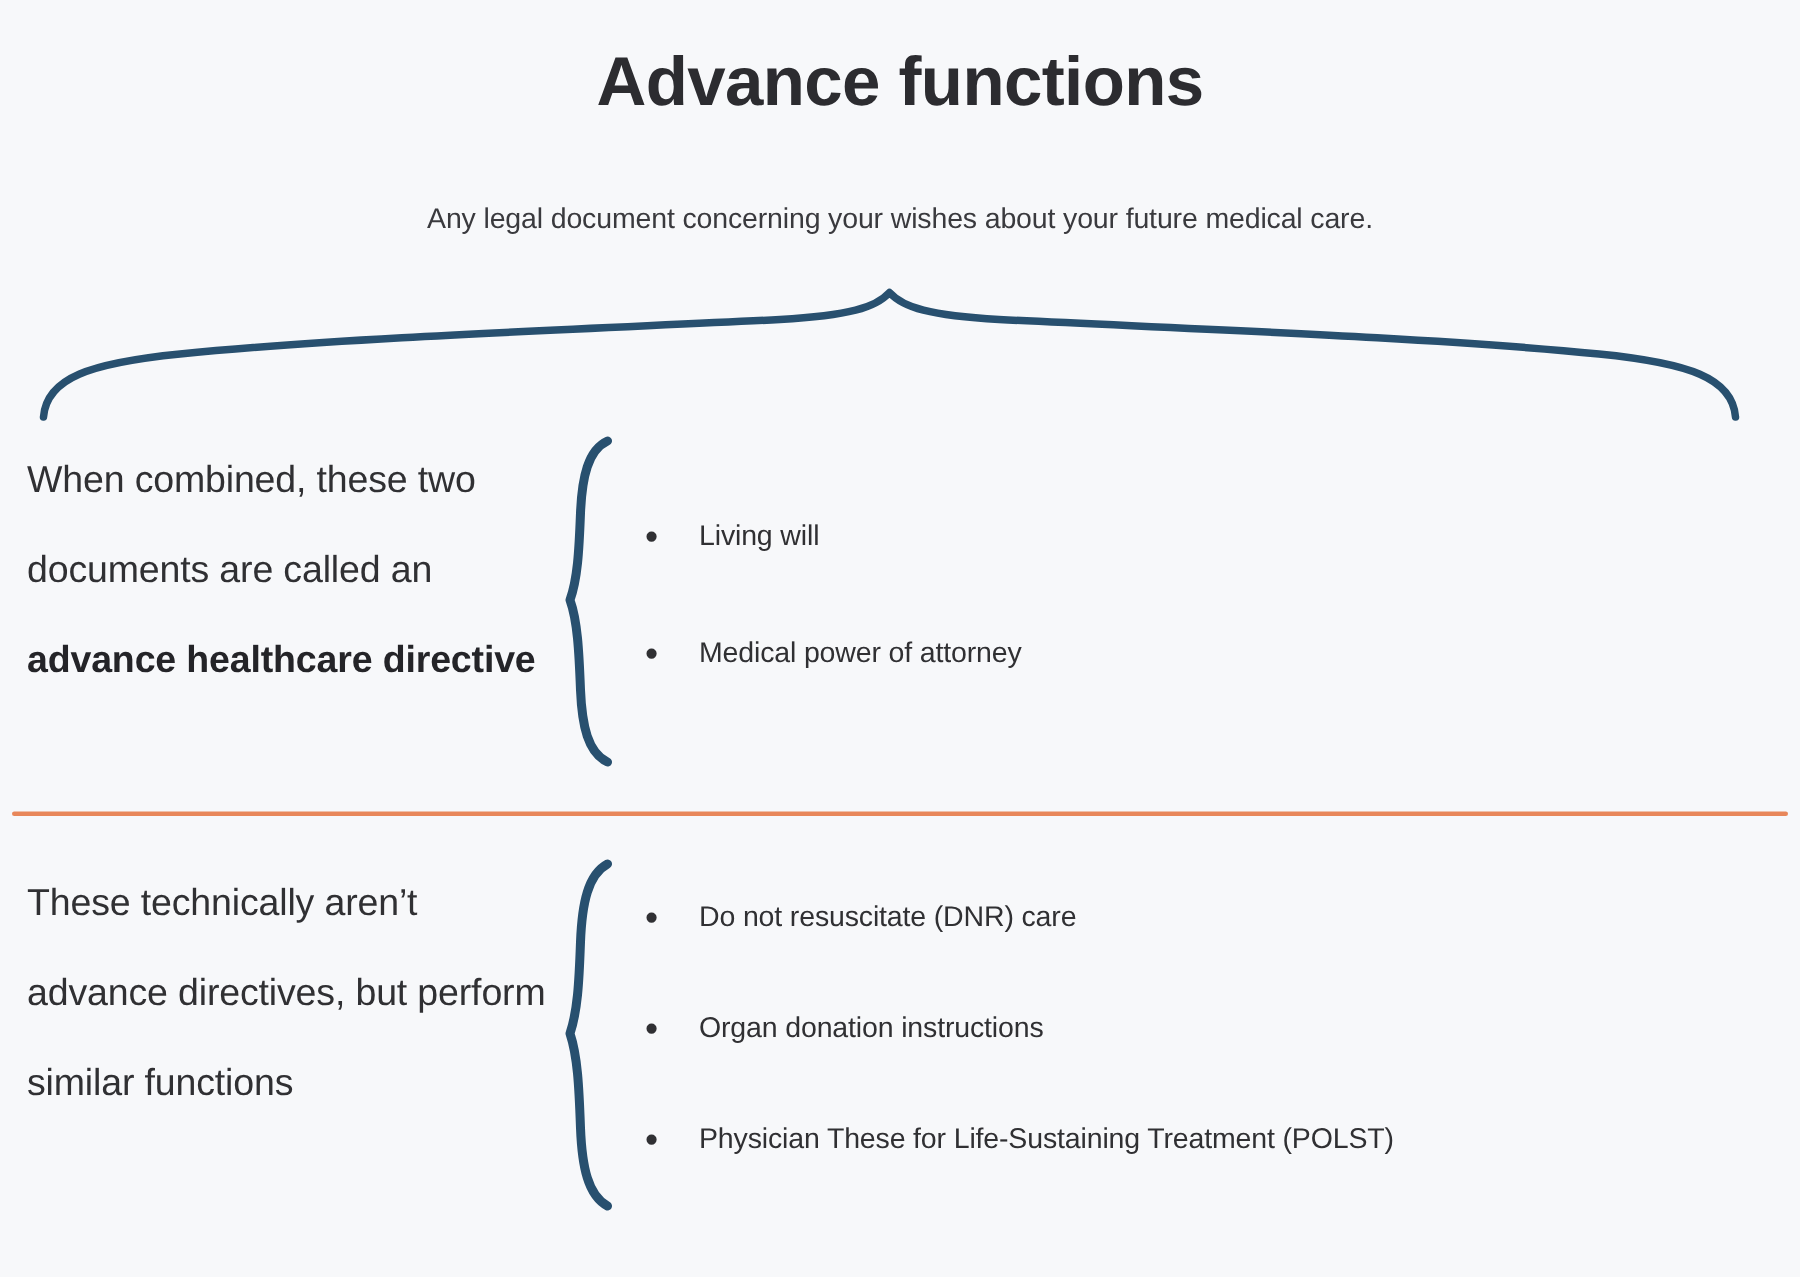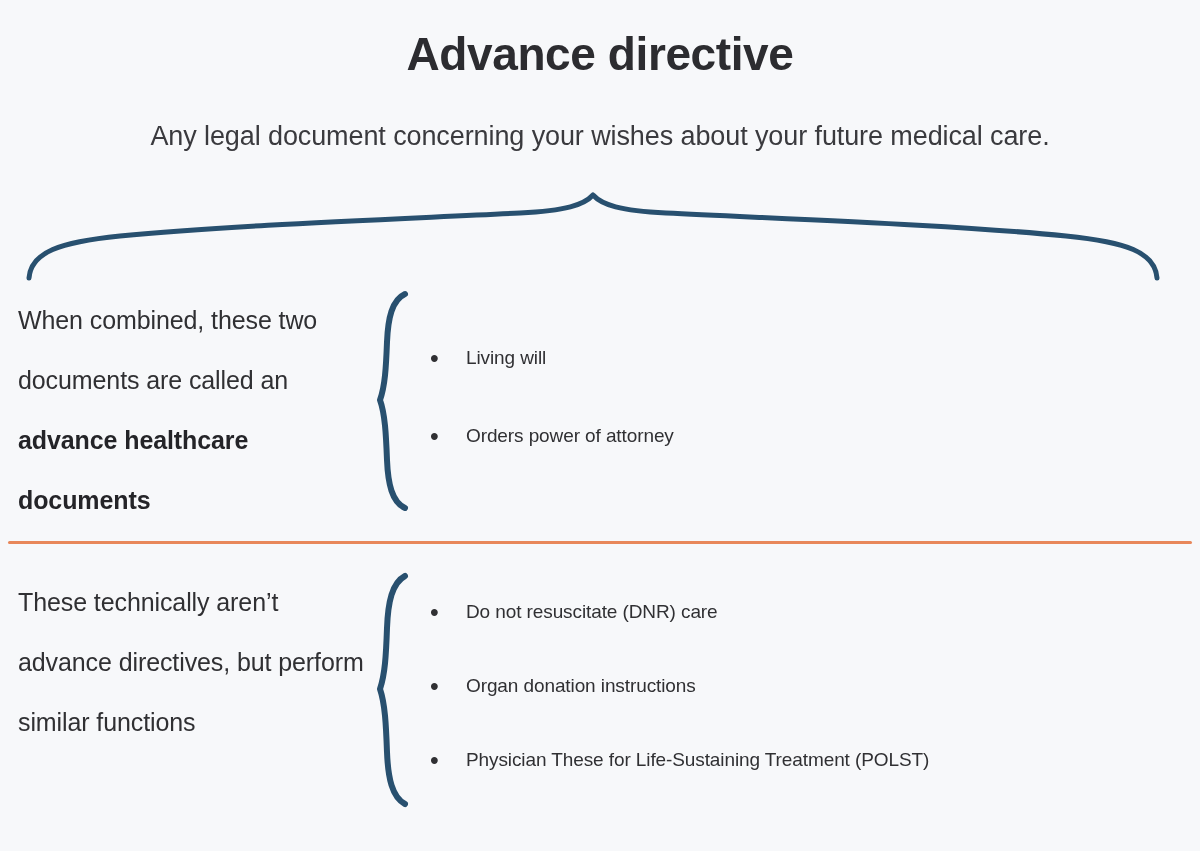--- a/index.html
+++ b/index.html
@@ -150,7 +150,7 @@
 
 <div class="page">
 
-  <div class="title">Advance directive</div>
+  <div class="title">Advance functions</div>
 
   <div class="subtitle">Any legal document concerning your wishes about your future medical care.</div>
 

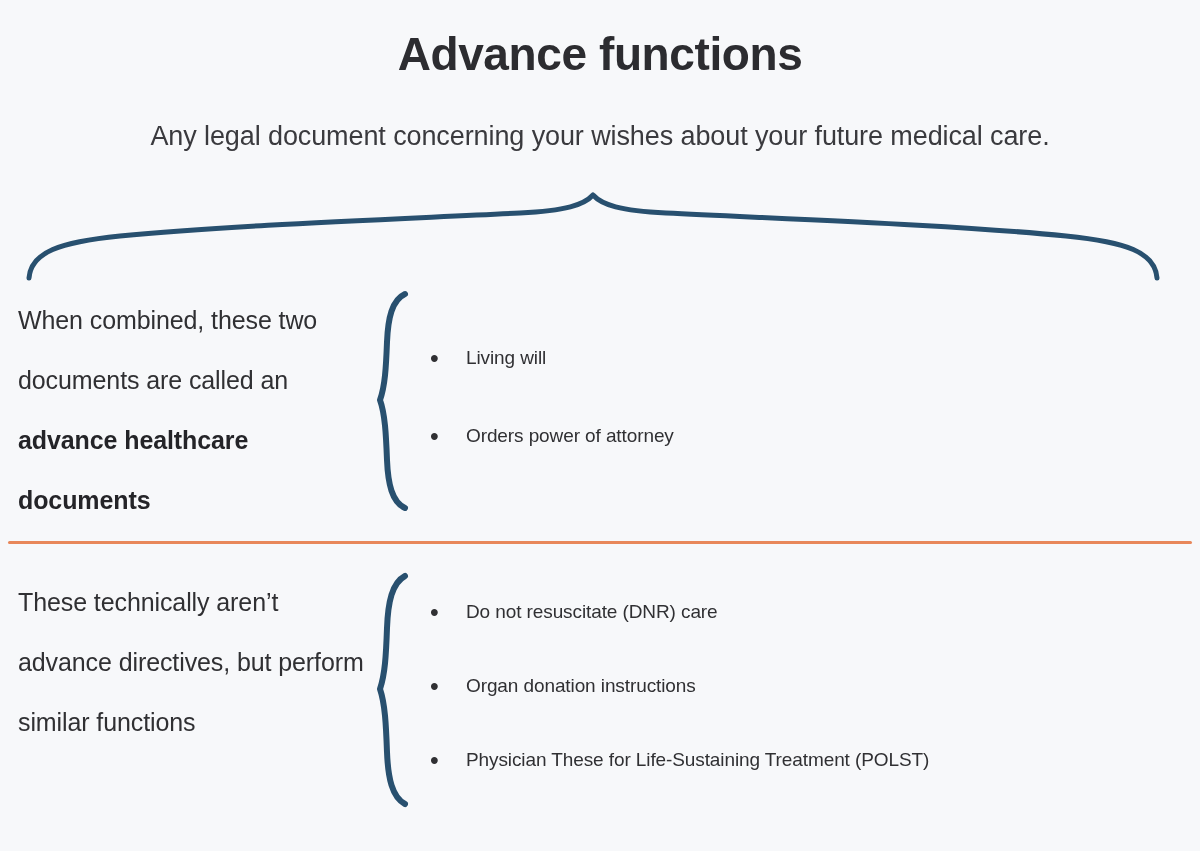--- a/index.html
+++ b/index.html
@@ -39,10 +39,10 @@
   .subtitle {
     position: absolute;
     left: 0;
-    top: 120px;
+    top: 136px;
     width: 1200px;
     text-align: center;
-    font-size: 27px;
+    font-size: 19px;
     font-weight: normal;
     color: #3a3a3e;
     line-height: 1.2;

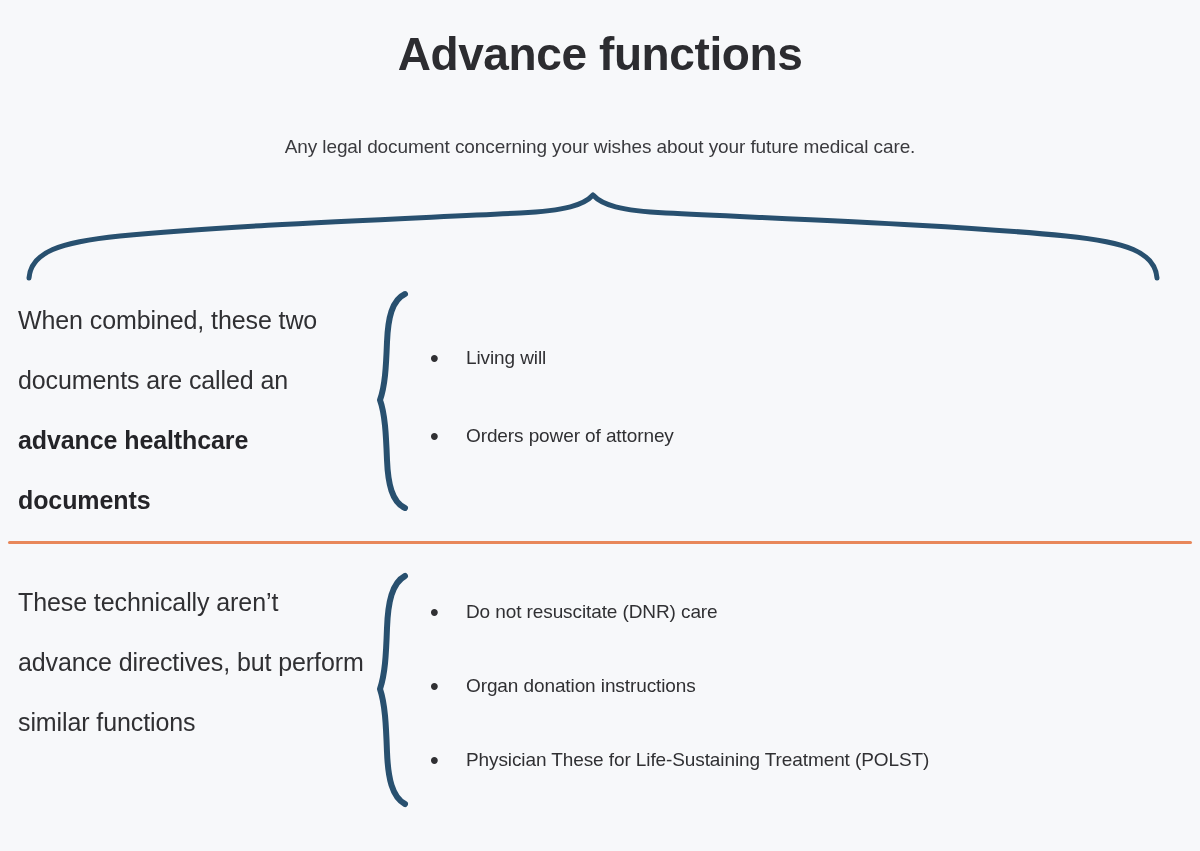--- a/index.html
+++ b/index.html
@@ -169,7 +169,7 @@
   <div class="section section-one">
 
     <div class="lead">
-      <span>When combined, these two documents are called an </span><b>advance healthcare documents</b>
+      <span>When combined, these two documents are called an </span><b>advance healthcare directive</b>
     </div>
 
     <div class="side-brace">

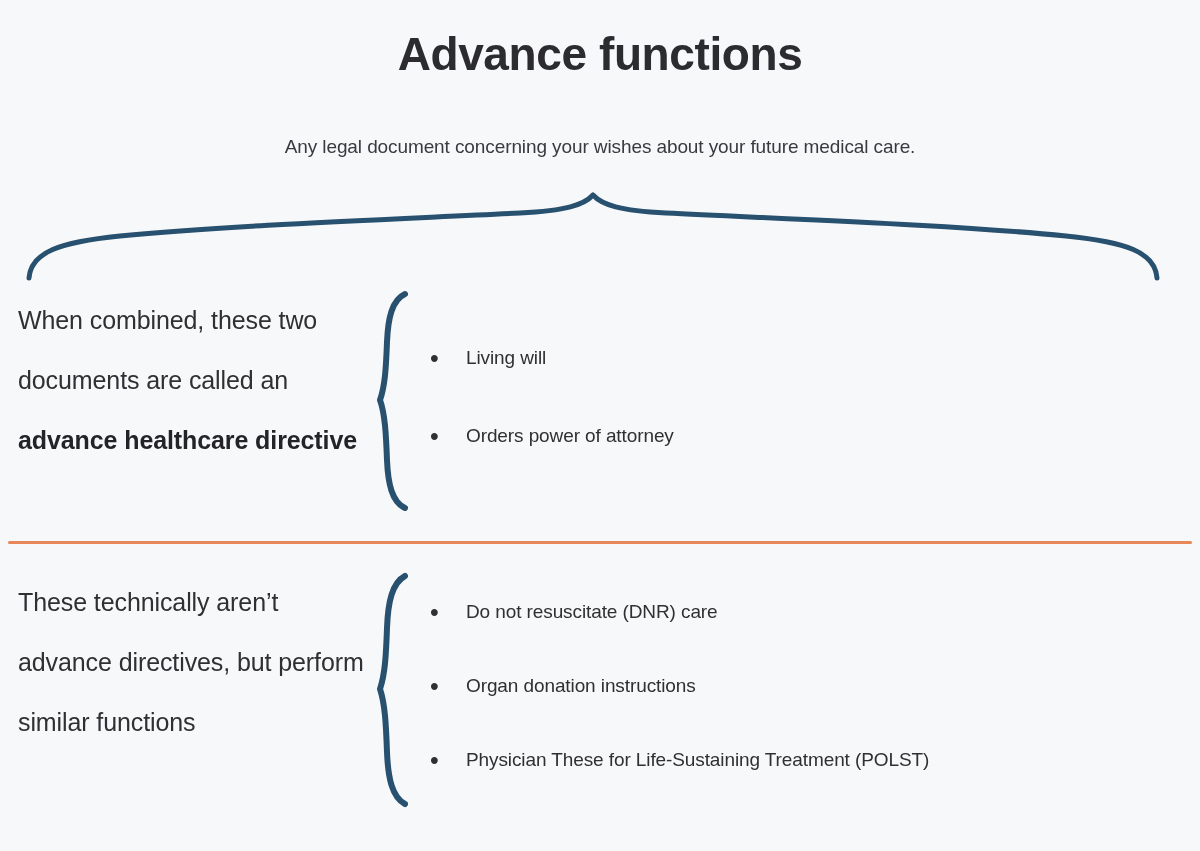--- a/index.html
+++ b/index.html
@@ -189,7 +189,7 @@
       </div>
       <div class="bullet-row">
         <span class="bullet-dot">•</span>
-        <span class="bullet-text">Orders power of attorney</span>
+        <span class="bullet-text">Medical power of attorney</span>
       </div>
     </div>
 

